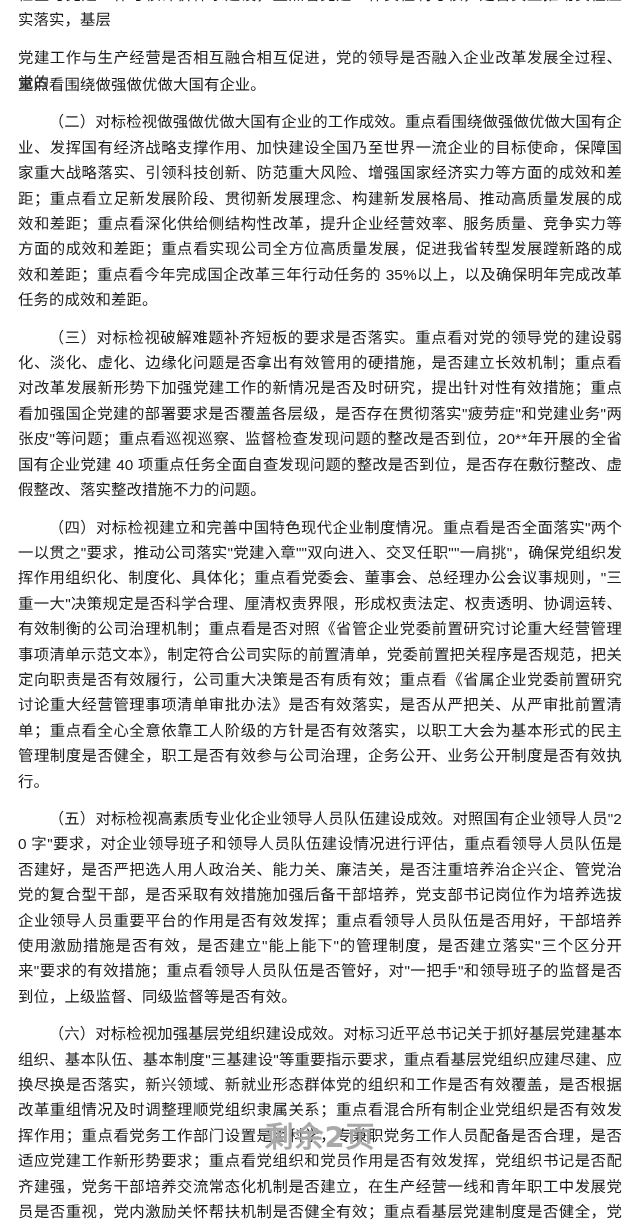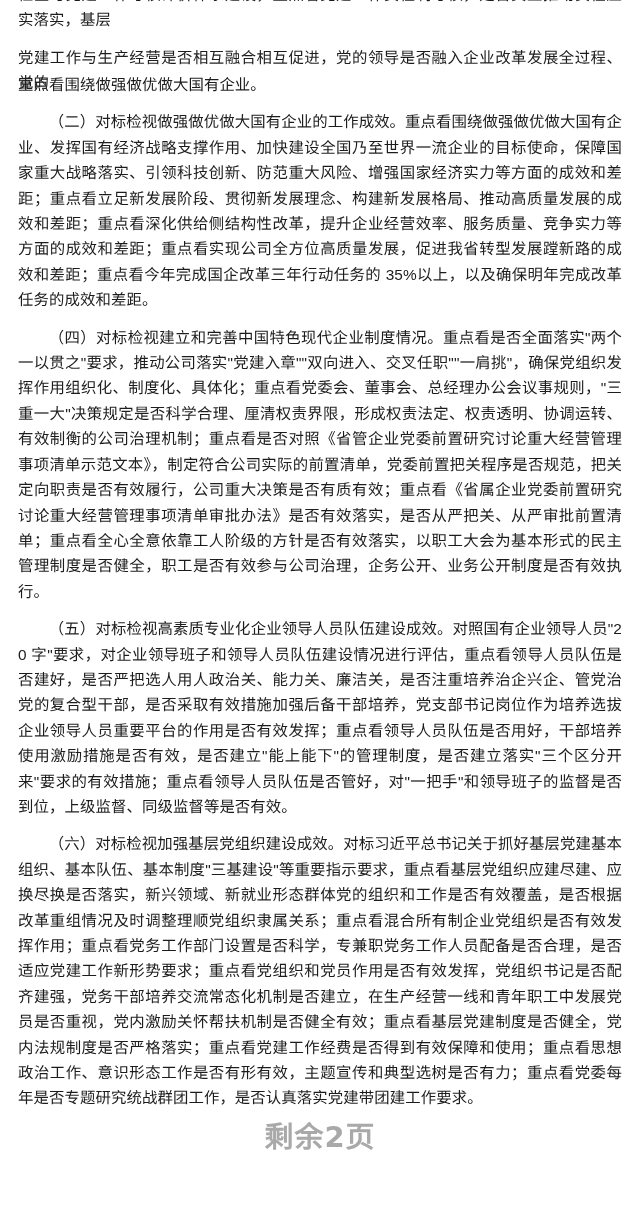--- a/index.html
+++ b/index.html
@@ -93,6 +93,7 @@
   <div id="page-body">
     <p class="para">重点看围绕做强做优做大国有企业。</p>
     <p class="para indent">（二）对标检视做强做优做大国有企业的工作成效。重点看围绕做强做优做大国有企业、发挥国有经济战略支撑作用、加快建设全国乃至世界一流企业的目标使命，保障国家重大战略落实、引领科技创新、防范重大风险、增强国家经济实力等方面的成效和差距；重点看立足新发展阶段、贯彻新发展理念、构建新发展格局、推动高质量发展的成效和差距；重点看深化供给侧结构性改革，提升企业经营效率、服务质量、竞争实力等方面的成效和差距；重点看实现公司全方位高质量发展，促进我省转型发展蹚新路的成效和差距；重点看今年完成国企改革三年行动任务的 35%以上，以及确保明年完成改革任务的成效和差距。</p>
+    <p class="para indent">（三）对标检视破解难题补齐短板的要求是否落实。重点看对党的领导党的建设弱化、淡化、虚化、边缘化问题是否拿出有效管用的硬措施，是否建立长效机制；重点看对改革发展新形势下加强党建工作的新情况是否及时研究，提出针对性有效措施；重点看加强国企党建的部署要求是否覆盖各层级，是否存在贯彻落实"疲劳症"和党建业务"两张皮"等问题；重点看巡视巡察、监督检查发现问题的整改是否到位，20**年开展的全省国有企业党建 40 项重点任务全面自查发现问题的整改是否到位，是否存在敷衍整改、虚假整改、落实整改措施不力的问题。</p>
     <p class="para indent">（四）对标检视建立和完善中国特色现代企业制度情况。重点看是否全面落实"两个一以贯之"要求，推动公司落实"党建入章""双向进入、交叉任职""一肩挑"，确保党组织发挥作用组织化、制度化、具体化；重点看党委会、董事会、总经理办公会议事规则，"三重一大"决策规定是否科学合理、厘清权责界限，形成权责法定、权责透明、协调运转、有效制衡的公司治理机制；重点看是否对照《省管企业党委前置研究讨论重大经营管理事项清单示范文本》，制定符合公司实际的前置清单，党委前置把关程序是否规范，把关定向职责是否有效履行，公司重大决策是否有质有效；重点看《省属企业党委前置研究讨论重大经营管理事项清单审批办法》是否有效落实，是否从严把关、从严审批前置清单；重点看全心全意依靠工人阶级的方针是否有效落实，以职工大会为基本形式的民主管理制度是否健全，职工是否有效参与公司治理，企务公开、业务公开制度是否有效执行。</p>
     <p class="para indent">（五）对标检视高素质专业化企业领导人员队伍建设成效。对照国有企业领导人员"20 字"要求，对企业领导班子和领导人员队伍建设情况进行评估，重点看领导人员队伍是否建好，是否严把选人用人政治关、能力关、廉洁关，是否注重培养治企兴企、管党治党的复合型干部，是否采取有效措施加强后备干部培养，党支部书记岗位作为培养选拔企业领导人员重要平台的作用是否有效发挥；重点看领导人员队伍是否用好，干部培养使用激励措施是否有效，是否建立"能上能下"的管理制度，是否建立落实"三个区分开来"要求的有效措施；重点看领导人员队伍是否管好，对"一把手"和领导班子的监督是否到位，上级监督、同级监督等是否有效。</p>
     <p class="para indent">（六）对标检视加强基层党组织建设成效。对标习近平总书记关于抓好基层党建基本组织、基本队伍、基本制度"三基建设"等重要指示要求，重点看基层党组织应建尽建、应换尽换是否落实，新兴领域、新就业形态群体党的组织和工作是否有效覆盖，是否根据改革重组情况及时调整理顺党组织隶属关系；重点看混合所有制企业党组织是否有效发挥作用；重点看党务工作部门设置是否科学，专兼职党务工作人员配备是否合理，是否适应党建工作新形势要求；重点看党组织和党员作用是否有效发挥，党组织书记是否配齐建强，党务干部培养交流常态化机制是否建立，在生产经营一线和青年职工中发展党员是否重视，党内激励关怀帮扶机制是否健全有效；重点看基层党建制度是否健全，党内法规制度是否严格落实；重点看党建工作经费是否得到有效保障和使用；重点看思想政治工作、意识形态工作是否有形有效，主题宣传和典型选树是否有力；重点看党委每年是否专题研究统战群团工作，是否认真落实党建带团建工作要求。</p>

